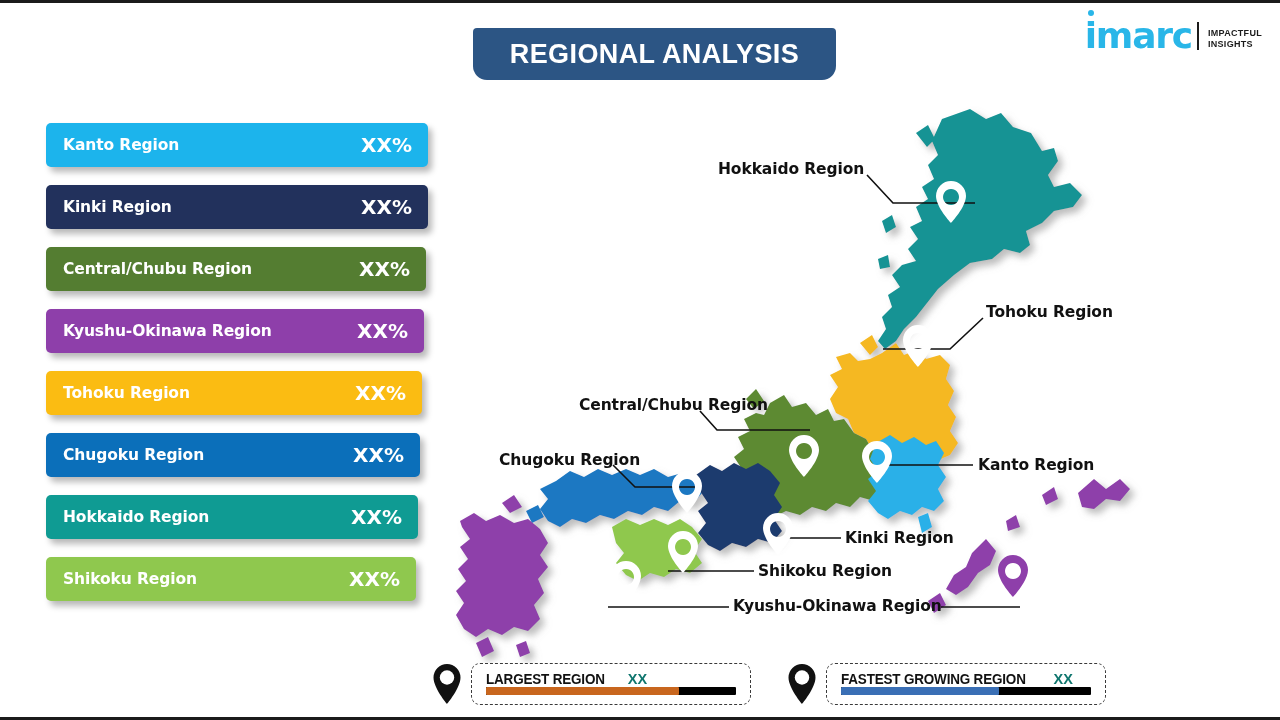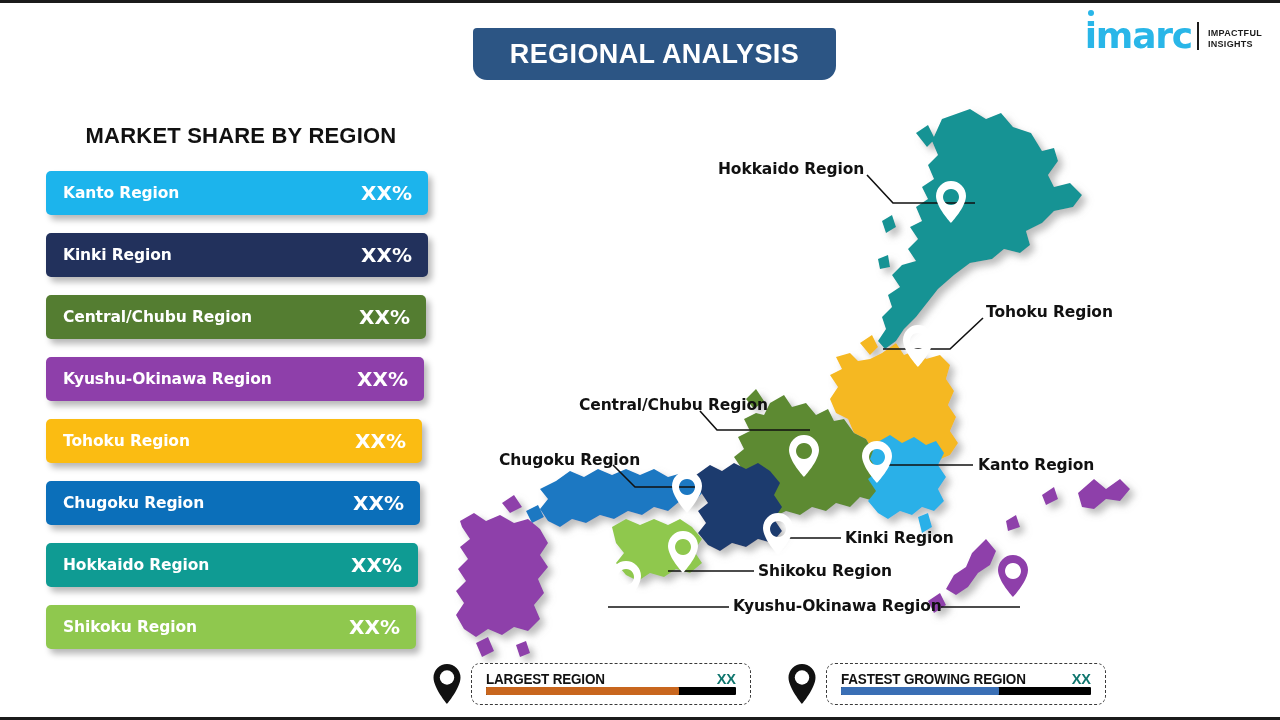--- a/index.html
+++ b/index.html
@@ -227,7 +227,6 @@
   </div>
 
   <div id="left-panel">
-    <div id="panel-heading">MARKET SHARE BY REGION</div>
     <div id="share-list">
         <div class="share-bar" style="background: rgb(28, 180, 236); width: 382px;">
           <span class="region-name">Kanto  Region</span>

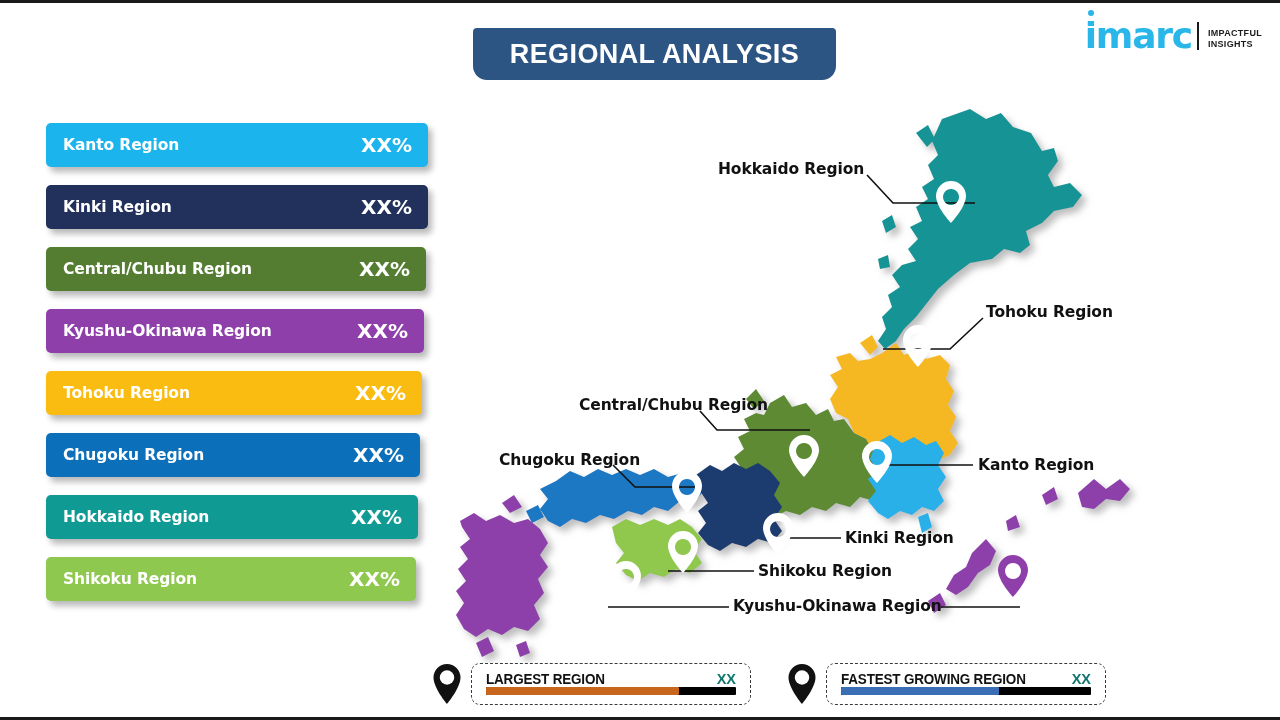--- a/index.html
+++ b/index.html
@@ -172,7 +172,6 @@
   .callout-head {
     display: flex;
     align-items: baseline;
-    justify-content: space-between;
     gap: 14px;
     margin-bottom: 0;
   }

